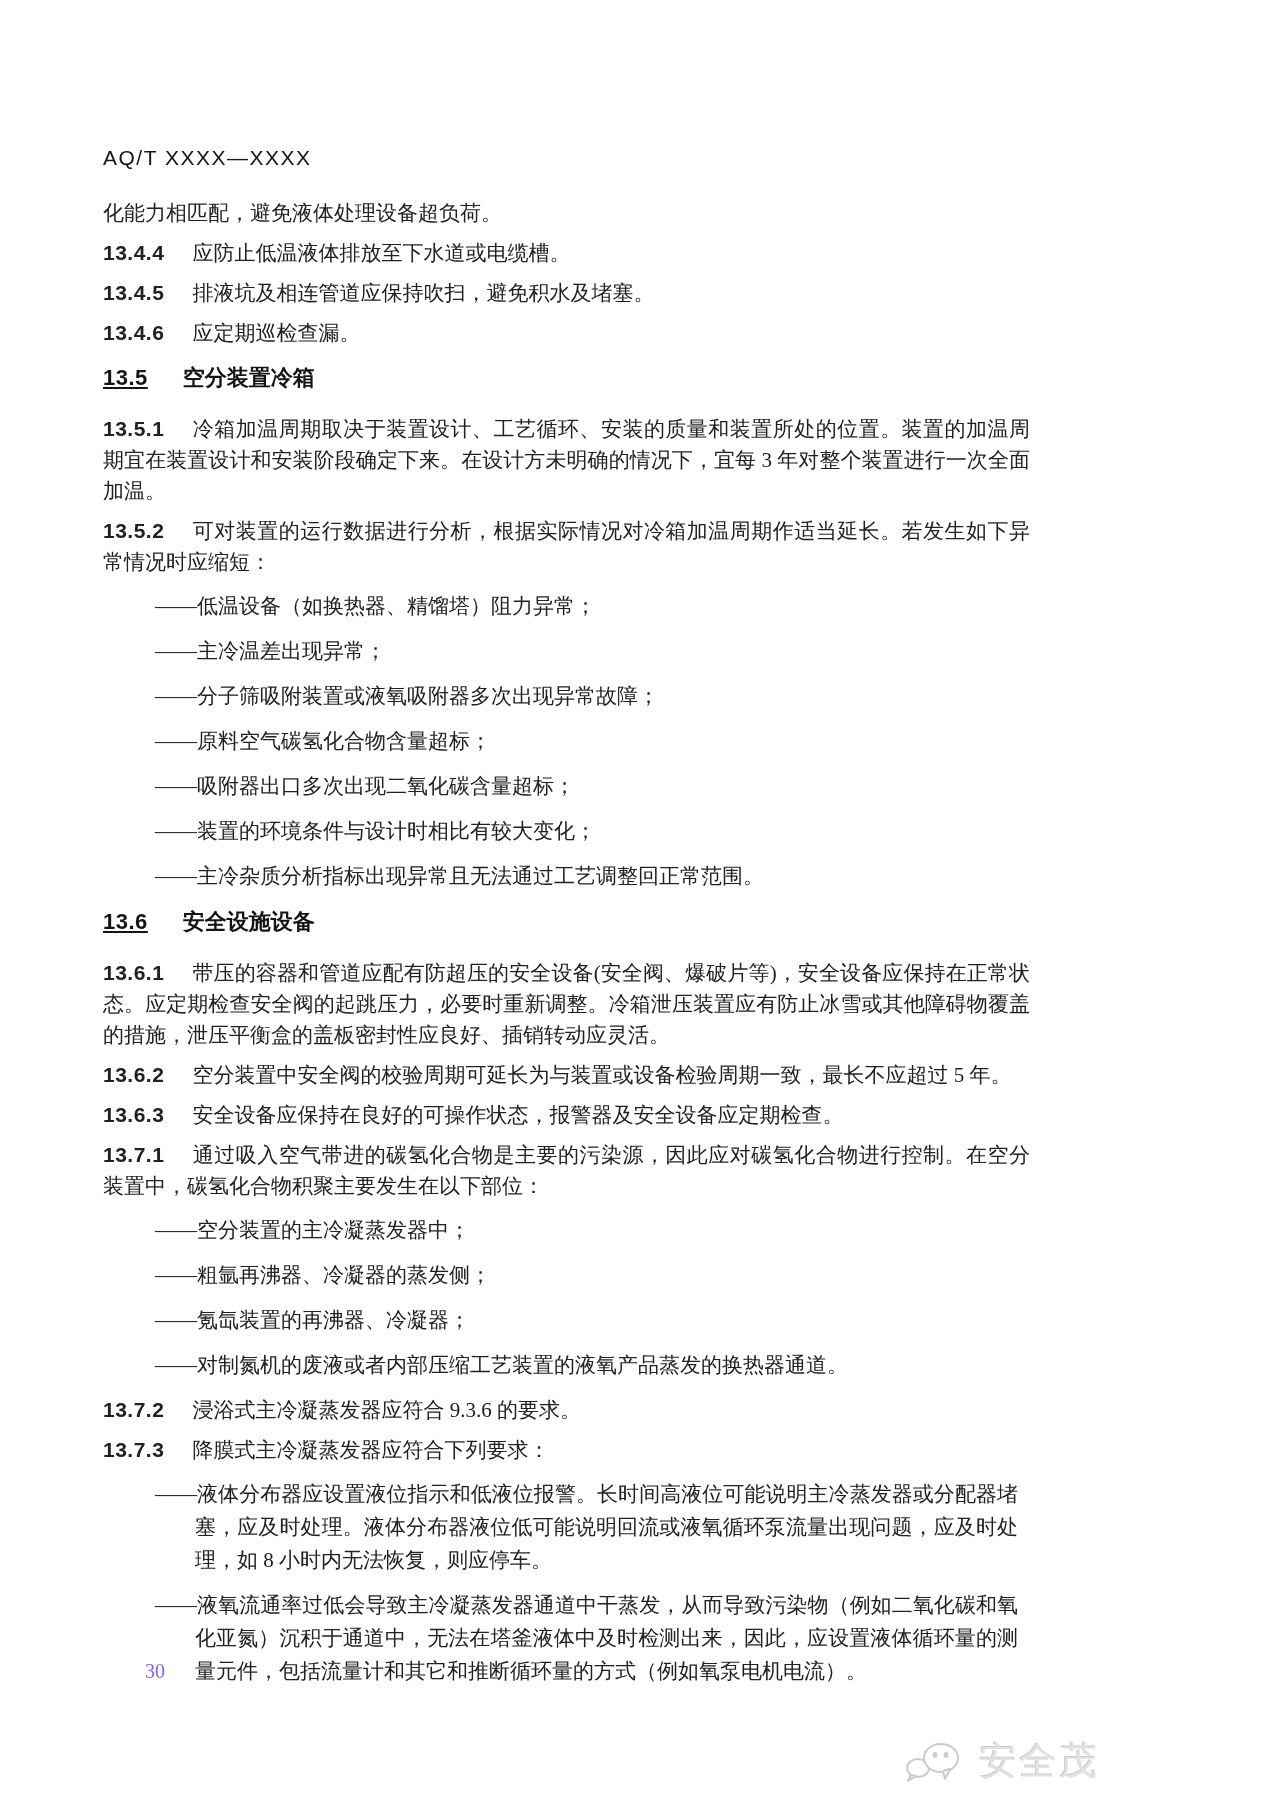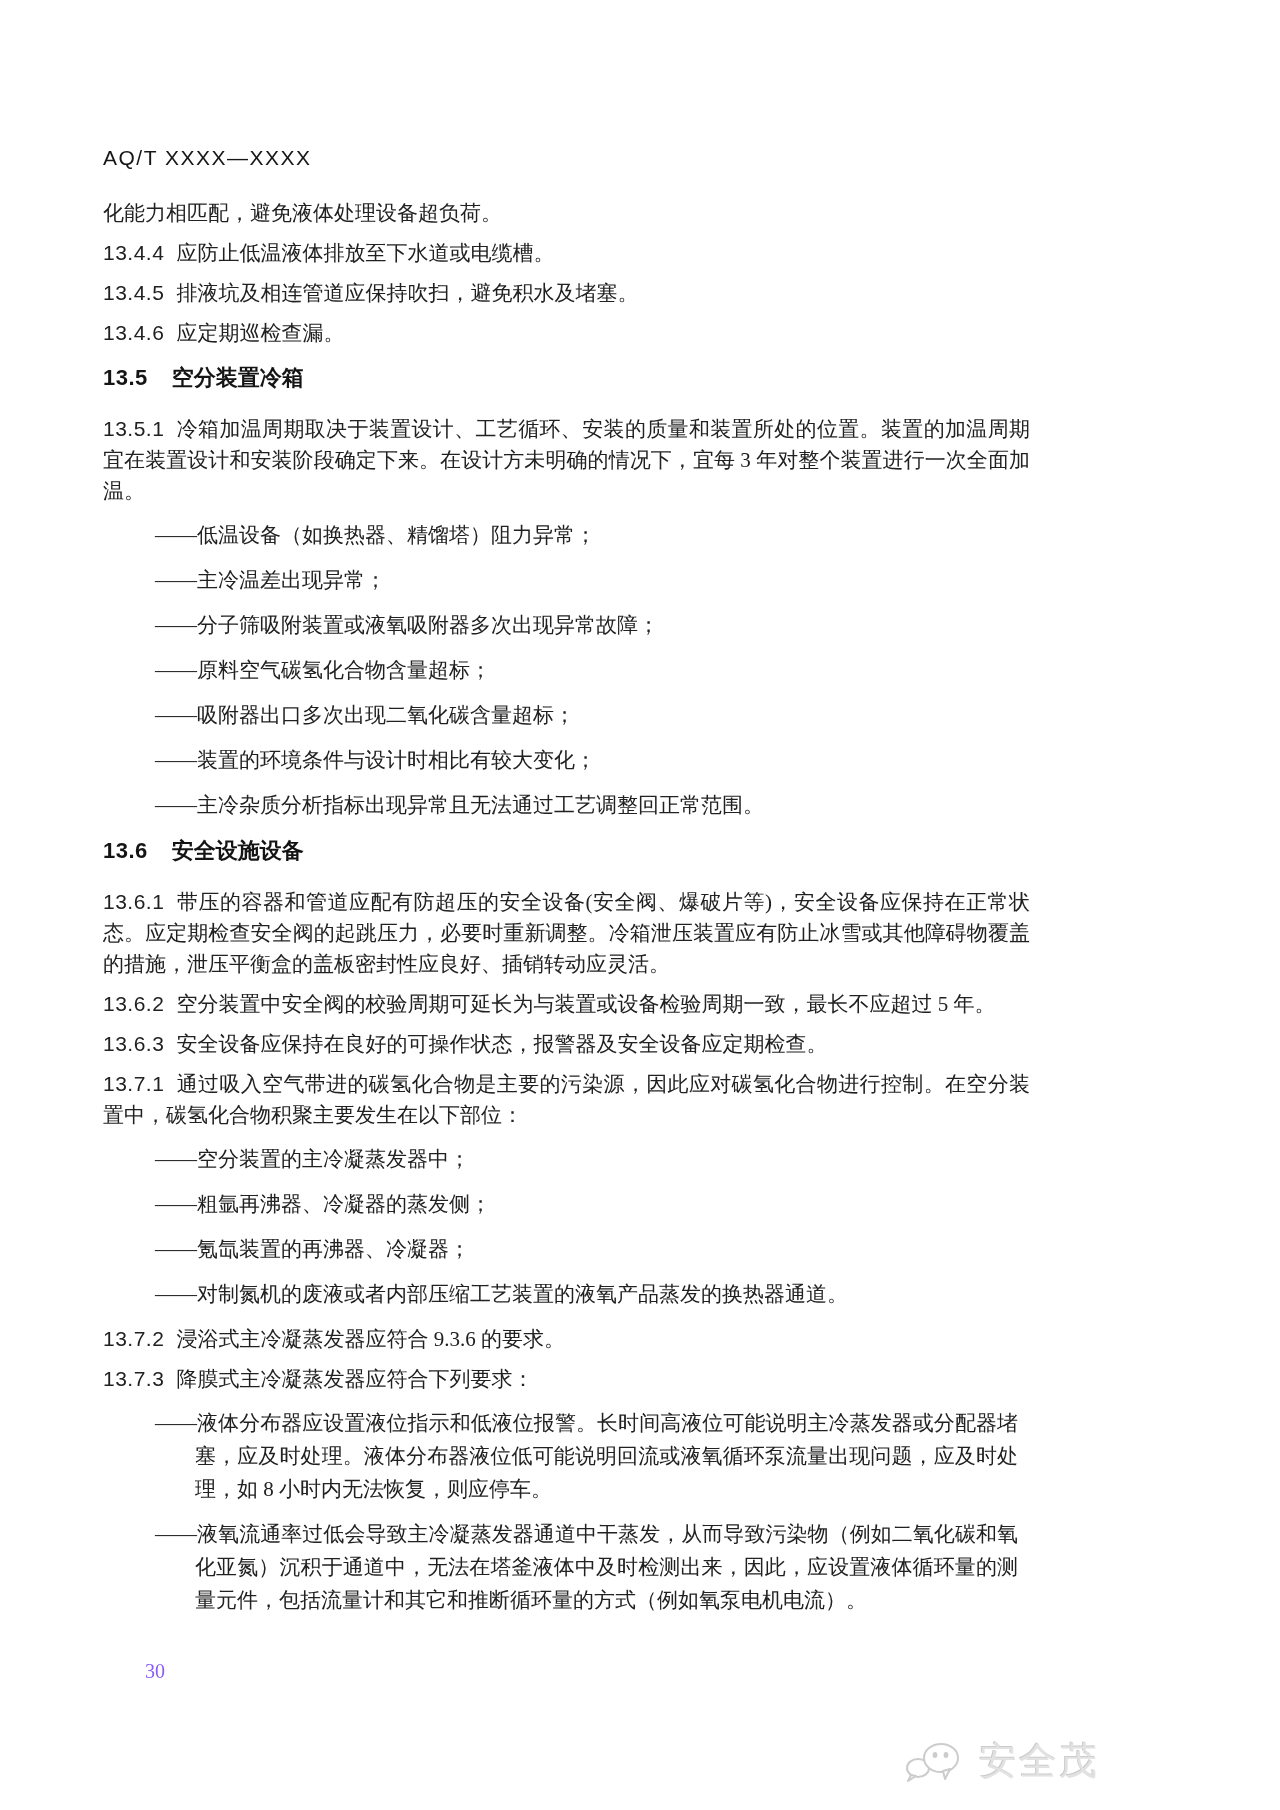--- a/index.html
+++ b/index.html
@@ -36,8 +36,9 @@
   p.clause .num {
     font-family: "Liberation Sans", sans-serif;
     letter-spacing: 0.5px;
-    margin-right: 12px;
+    margin-right: 28px;
     white-space: nowrap;
+    font-weight: bold;
   }
   h2.heading {
     font-family: "Liberation Sans", sans-serif;

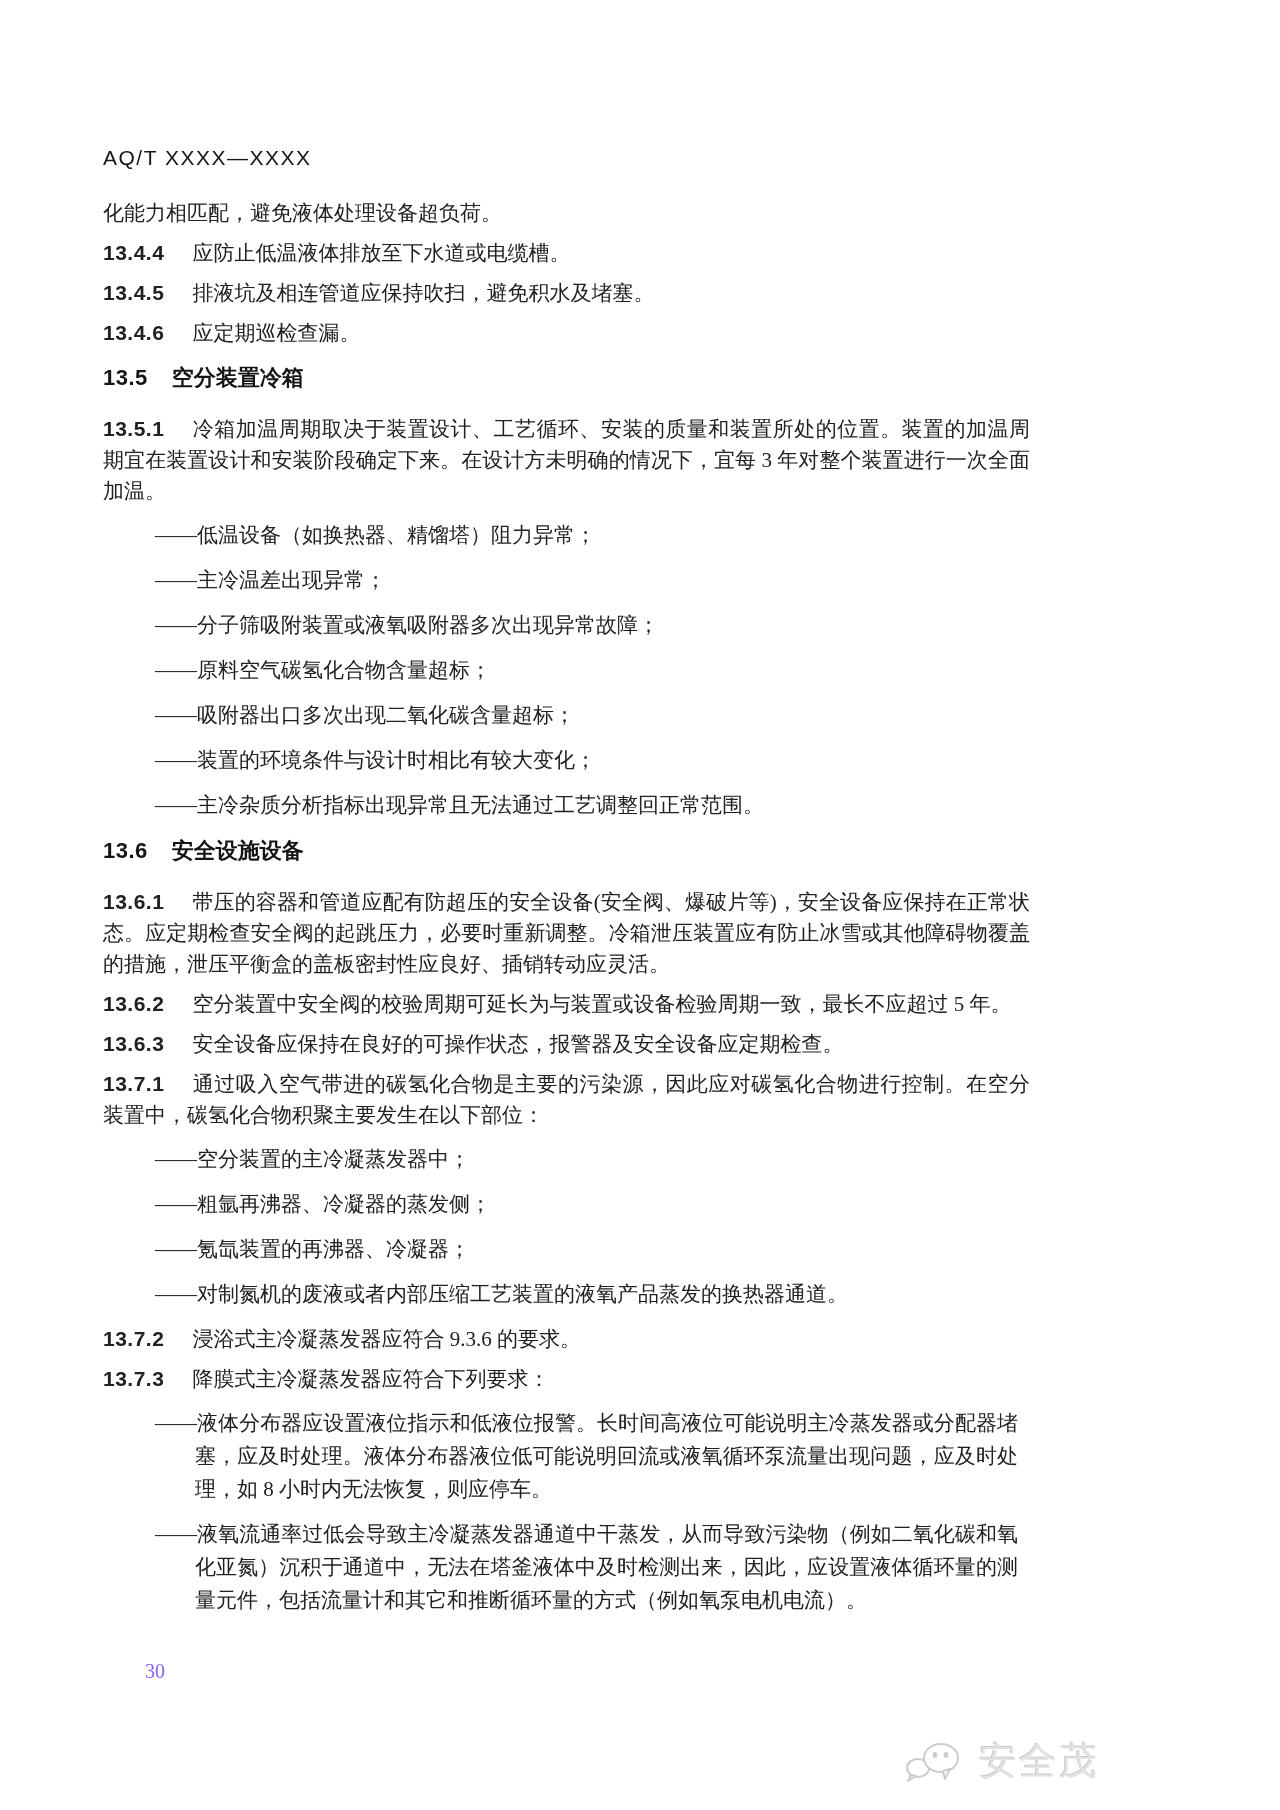--- a/index.html
+++ b/index.html
@@ -48,7 +48,7 @@
     line-height: 26px;
     margin: 16px 0 22px 0;
   }
-  h2.heading .hnum { margin-right: 24px; letter-spacing: 0.5px; }
+  h2.heading .hnum { margin-right: 35px; letter-spacing: 0.5px; text-decoration: underline; }
   .bullets { margin: 4px 0 8px 0; }
   p.bullet {
     font-size: 21px;

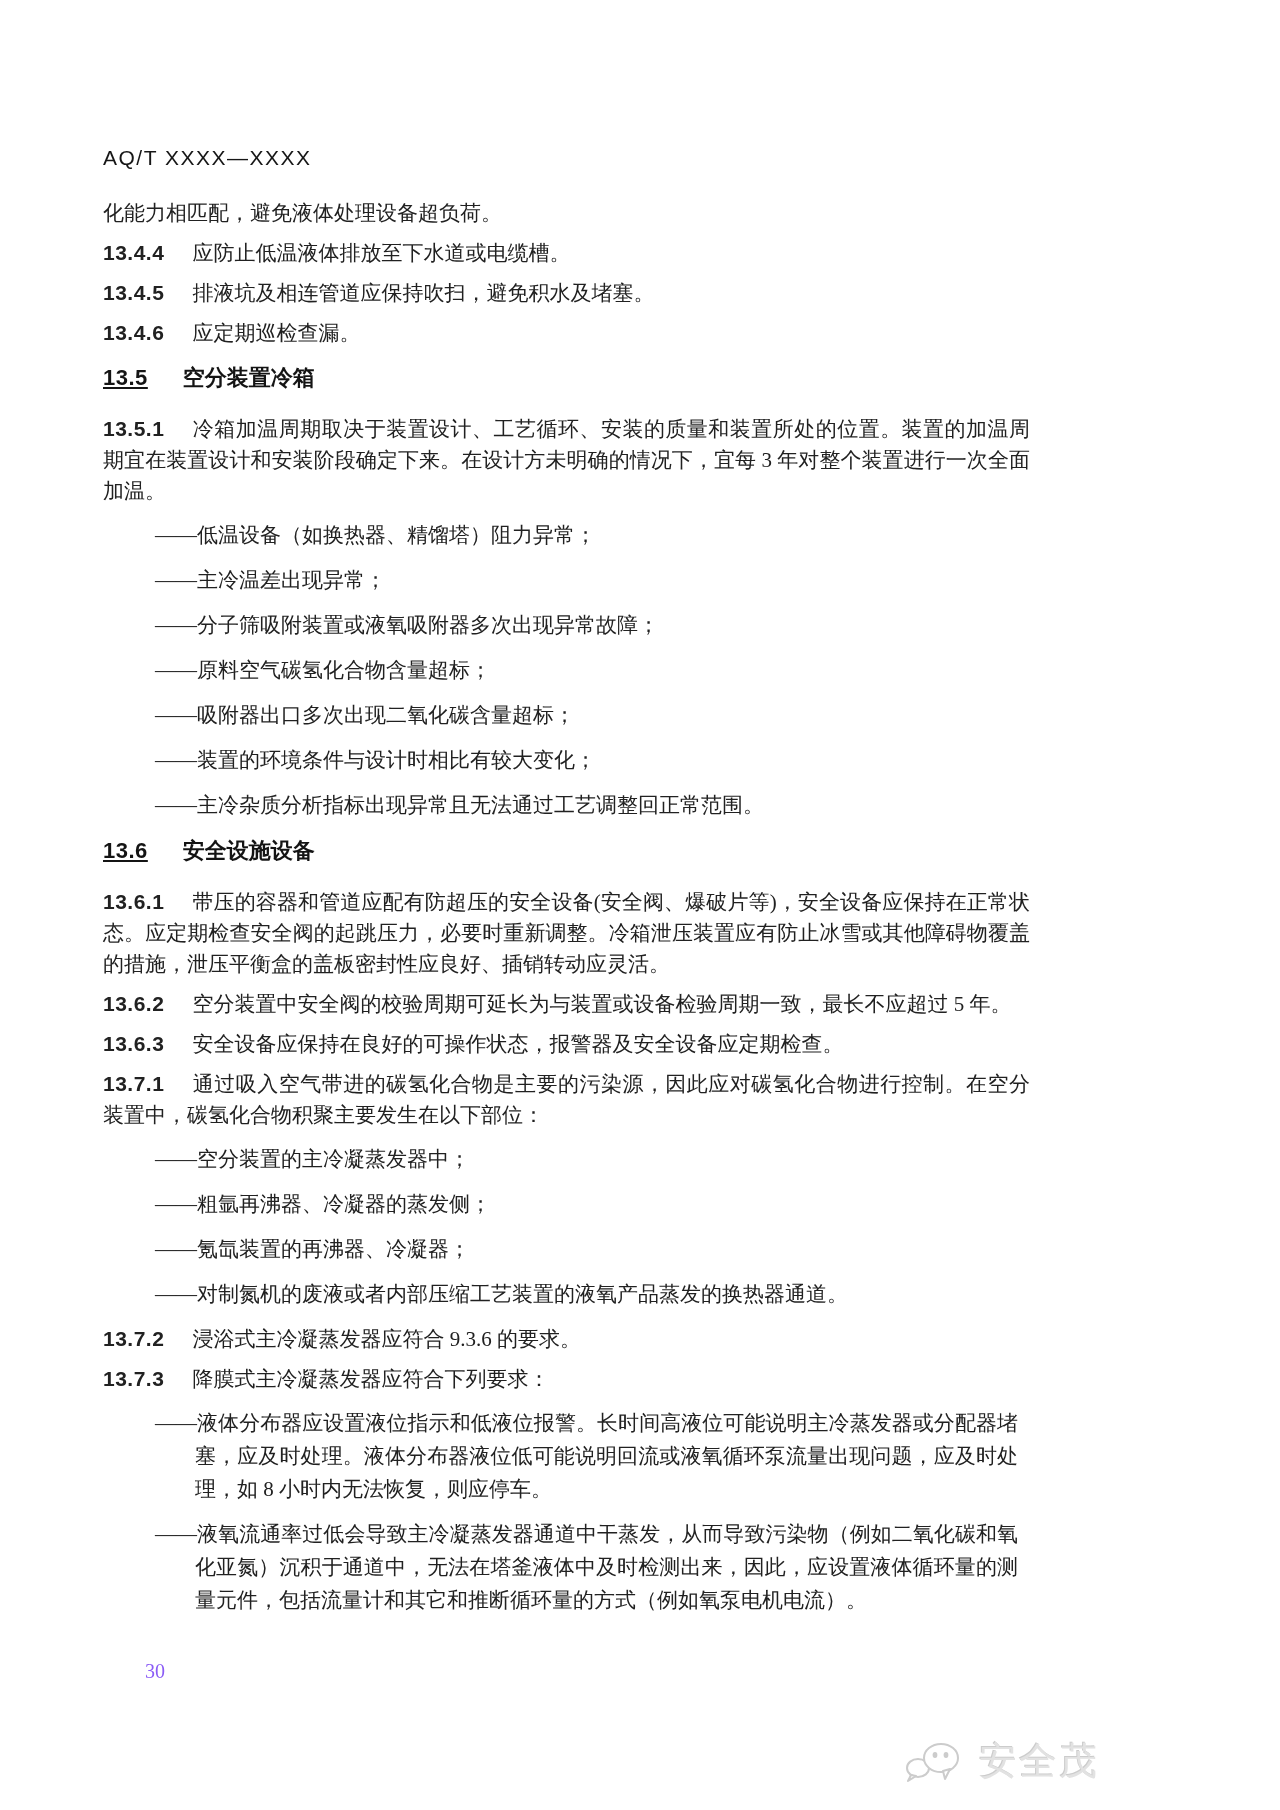--- a/index.html
+++ b/index.html
@@ -104,6 +104,7 @@
 
     <p class="clause"><span class="num">13.5.1</span><span class="txt">冷箱加温周期取决于装置设计、工艺循环、安装的质量和装置所处的位置。装置的加温周期宜在装置设计和安装阶段确定下来。在设计方未明确的情况下，宜每 3 年对整个装置进行一次全面加温。</span></p>
 
+    <p class="clause"><span class="num">13.5.2</span><span class="txt">可对装置的运行数据进行分析，根据实际情况对冷箱加温周期作适当延长。若发生如下异常情况时应缩短：</span></p>
 
     <div class="bullets">
       <p class="bullet">——低温设备（如换热器、精馏塔）阻力异常；</p>

